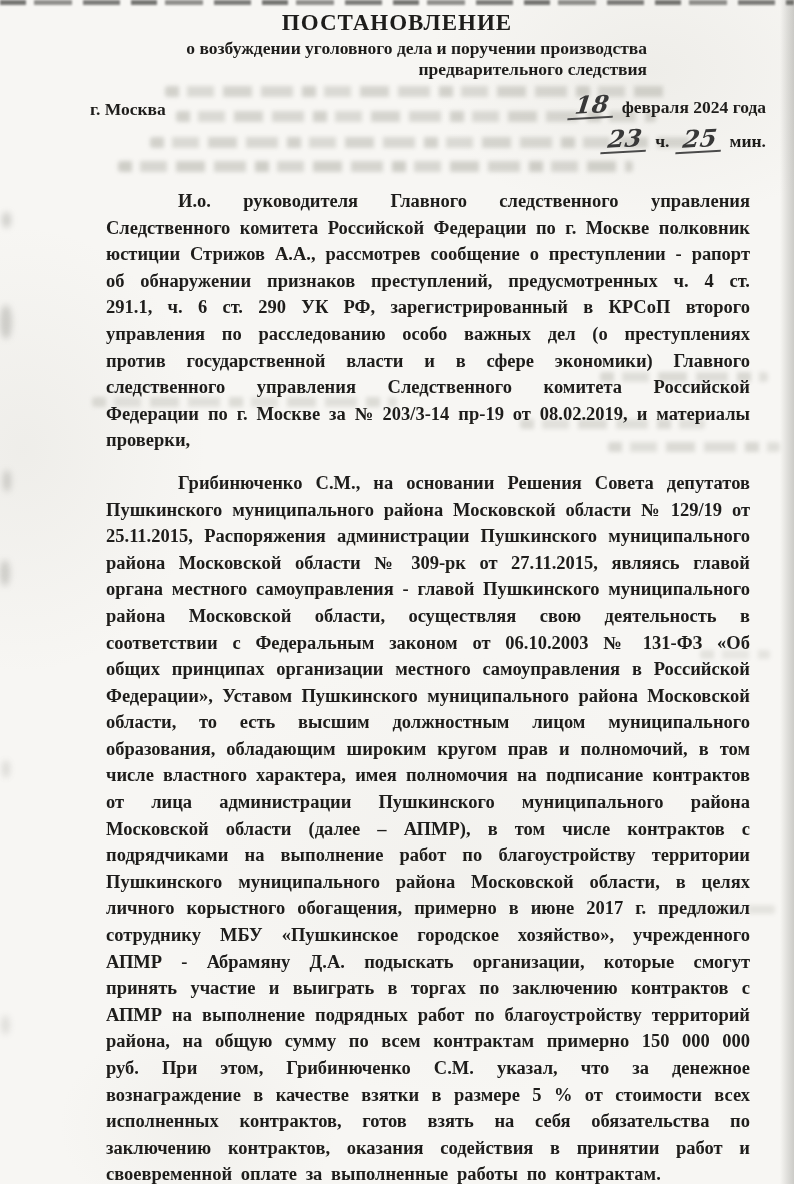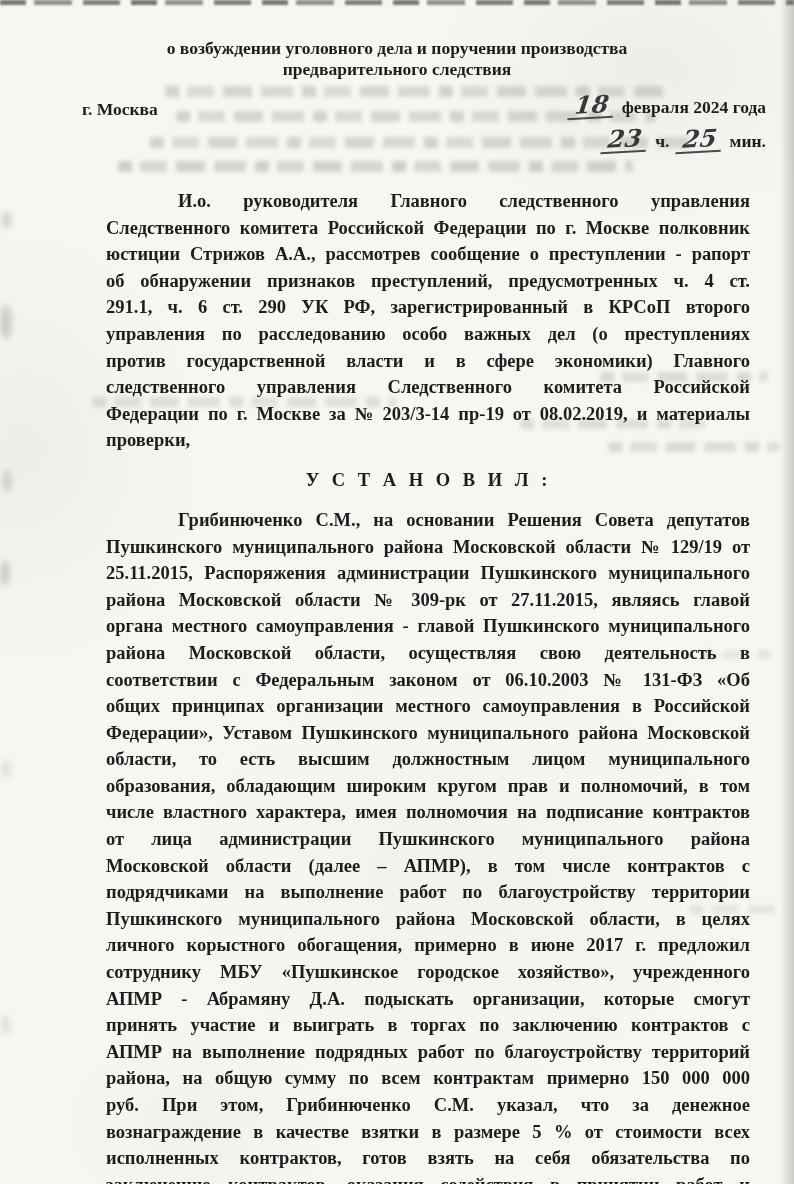--- a/index.html
+++ b/index.html
@@ -133,6 +133,7 @@
   <div class="smudge s5"></div>
   <div class="smudge s6"></div>
 
+  <h1 class="title">ПОСТАНОВЛЕНИЕ</h1>
   <div class="subtitle">о возбуждении уголовного дела и поручении производства предварительного следствия</div>
 
   <span class="city">г. Москва</span>

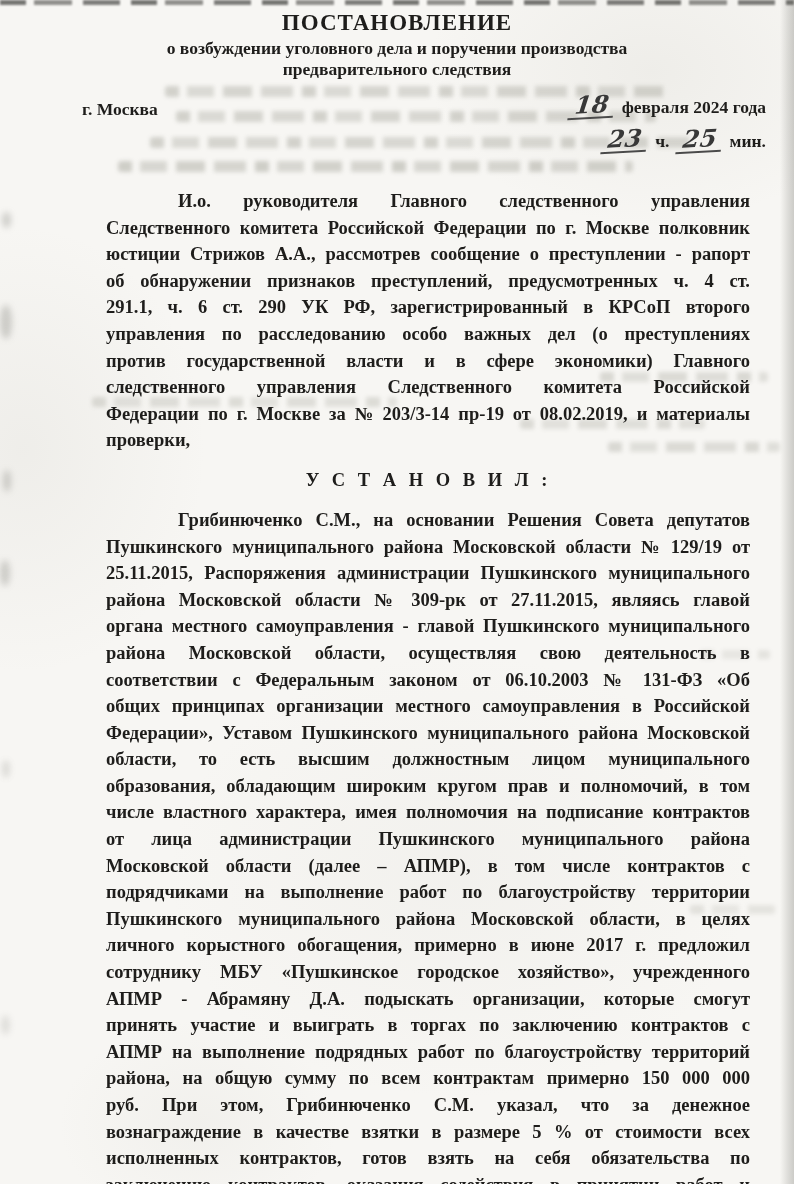--- a/index.html
+++ b/index.html
@@ -71,7 +71,7 @@
   }
   .subtitle {
     position:absolute; top:38px; left:147px; width:500px;
-    text-align:center; font-size:17.5px; font-weight:bold; line-height:21px;
+    text-align:right; font-size:17.5px; font-weight:bold; line-height:21px;
   }
   .city {
     position:absolute; top:99px; left:82px;

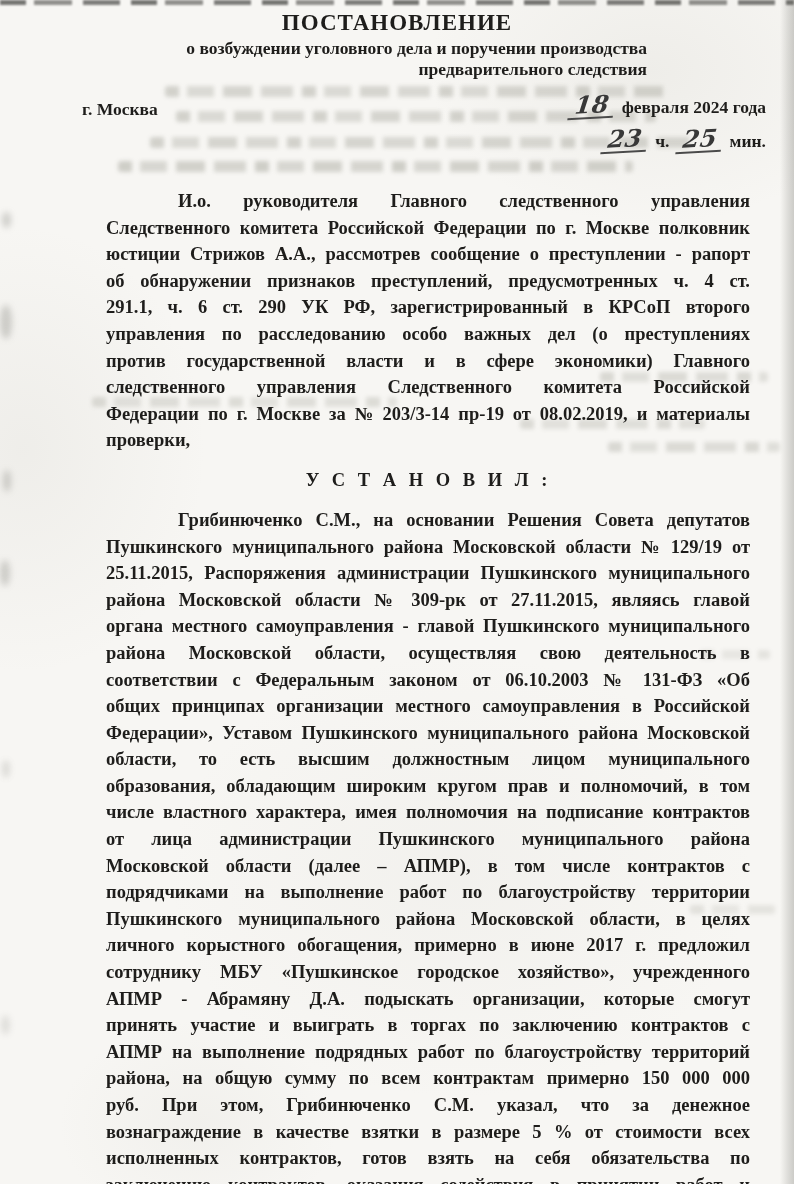--- a/index.html
+++ b/index.html
@@ -74,7 +74,7 @@
     text-align:right; font-size:17.5px; font-weight:bold; line-height:21px;
   }
   .city {
-    position:absolute; top:99px; left:82px;
+    position:absolute; top:99px; left:90px;
     font-size:17.5px; font-weight:bold;
   }
   .date-block {

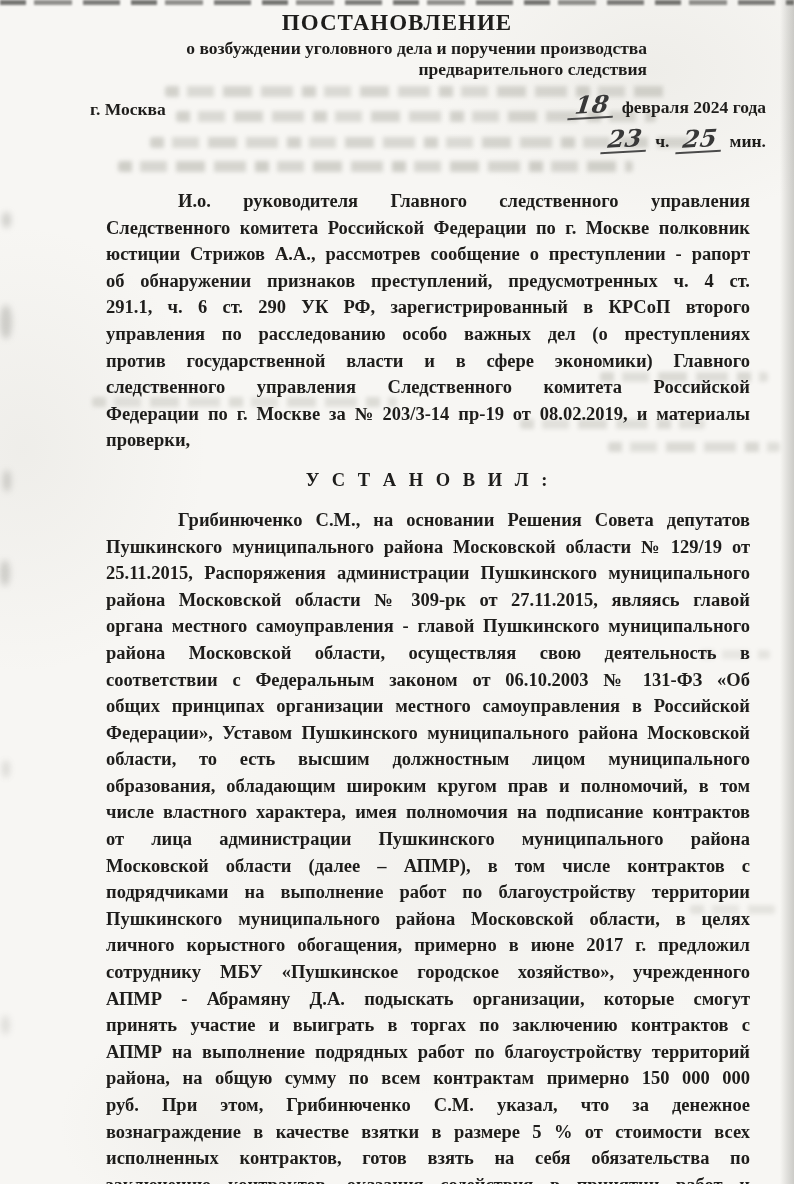--- a/index.html
+++ b/index.html
@@ -153,7 +153,6 @@
 
   <div class="body-text">
     <p class="para">И.о. руководителя Главного следственного управления Следственного комитета Российской Федерации по г. Москве полковник юстиции Стрижов А.А., рассмотрев сообщение о преступлении - рапорт об обнаружении признаков преступлений, предусмотренных ч. 4 ст. 291.1, ч. 6 ст. 290 УК РФ, зарегистрированный в КРСоП второго управления по расследованию особо важных дел (о преступлениях против государственной власти и в сфере экономики) Главного следственного управления Следственного комитета Российской Федерации по г. Москве за № 203/3-14 пр-19 от 08.02.2019, и материалы проверки,</p>
-    <div class="resolved">У С Т А Н О В И Л :</div>
     <p class="para">Грибинюченко С.М., на основании Решения Совета депутатов Пушкинского муниципального района Московской области № 129/19 от 25.11.2015, Распоряжения администрации Пушкинского муниципального района Московской области № 309-рк от 27.11.2015, являясь главой органа местного самоуправления - главой Пушкинского муниципального района Московской области, осуществляя свою деятельность в соответствии с Федеральным законом от 06.10.2003 № 131-ФЗ «Об общих принципах организации местного самоуправления в Российской Федерации», Уставом Пушкинского муниципального района Московской области, то есть высшим должностным лицом муниципального образования, обладающим широким кругом прав и полномочий, в том числе властного характера, имея полномочия на подписание контрактов от лица администрации Пушкинского муниципального района Московской области (далее – АПМР), в том числе контрактов с подрядчиками на выполнение работ по благоустройству территории Пушкинского муниципального района Московской области, в целях личного корыстного обогащения, примерно в июне 2017 г. предложил сотруднику МБУ «Пушкинское городское хозяйство», учрежденного АПМР - Абрамяну Д.А. подыскать организации, которые смогут принять участие и выиграть в торгах по заключению контрактов с АПМР на выполнение подрядных работ по благоустройству территорий района, на общую сумму по всем контрактам примерно 150&nbsp;000&nbsp;000 руб. При этом, Грибинюченко С.М. указал, что за денежное вознаграждение в качестве взятки в размере 5 % от стоимости всех исполненных контрактов, готов взять на себя обязательства по заключению контрактов, оказания содействия в принятии работ и своевременной оплате за выполненные работы по контрактам.</p>
   </div>
 

